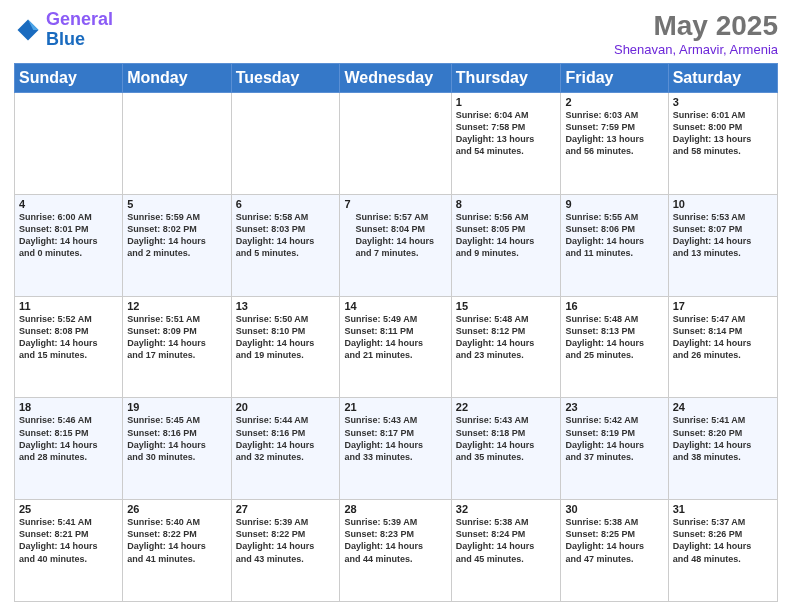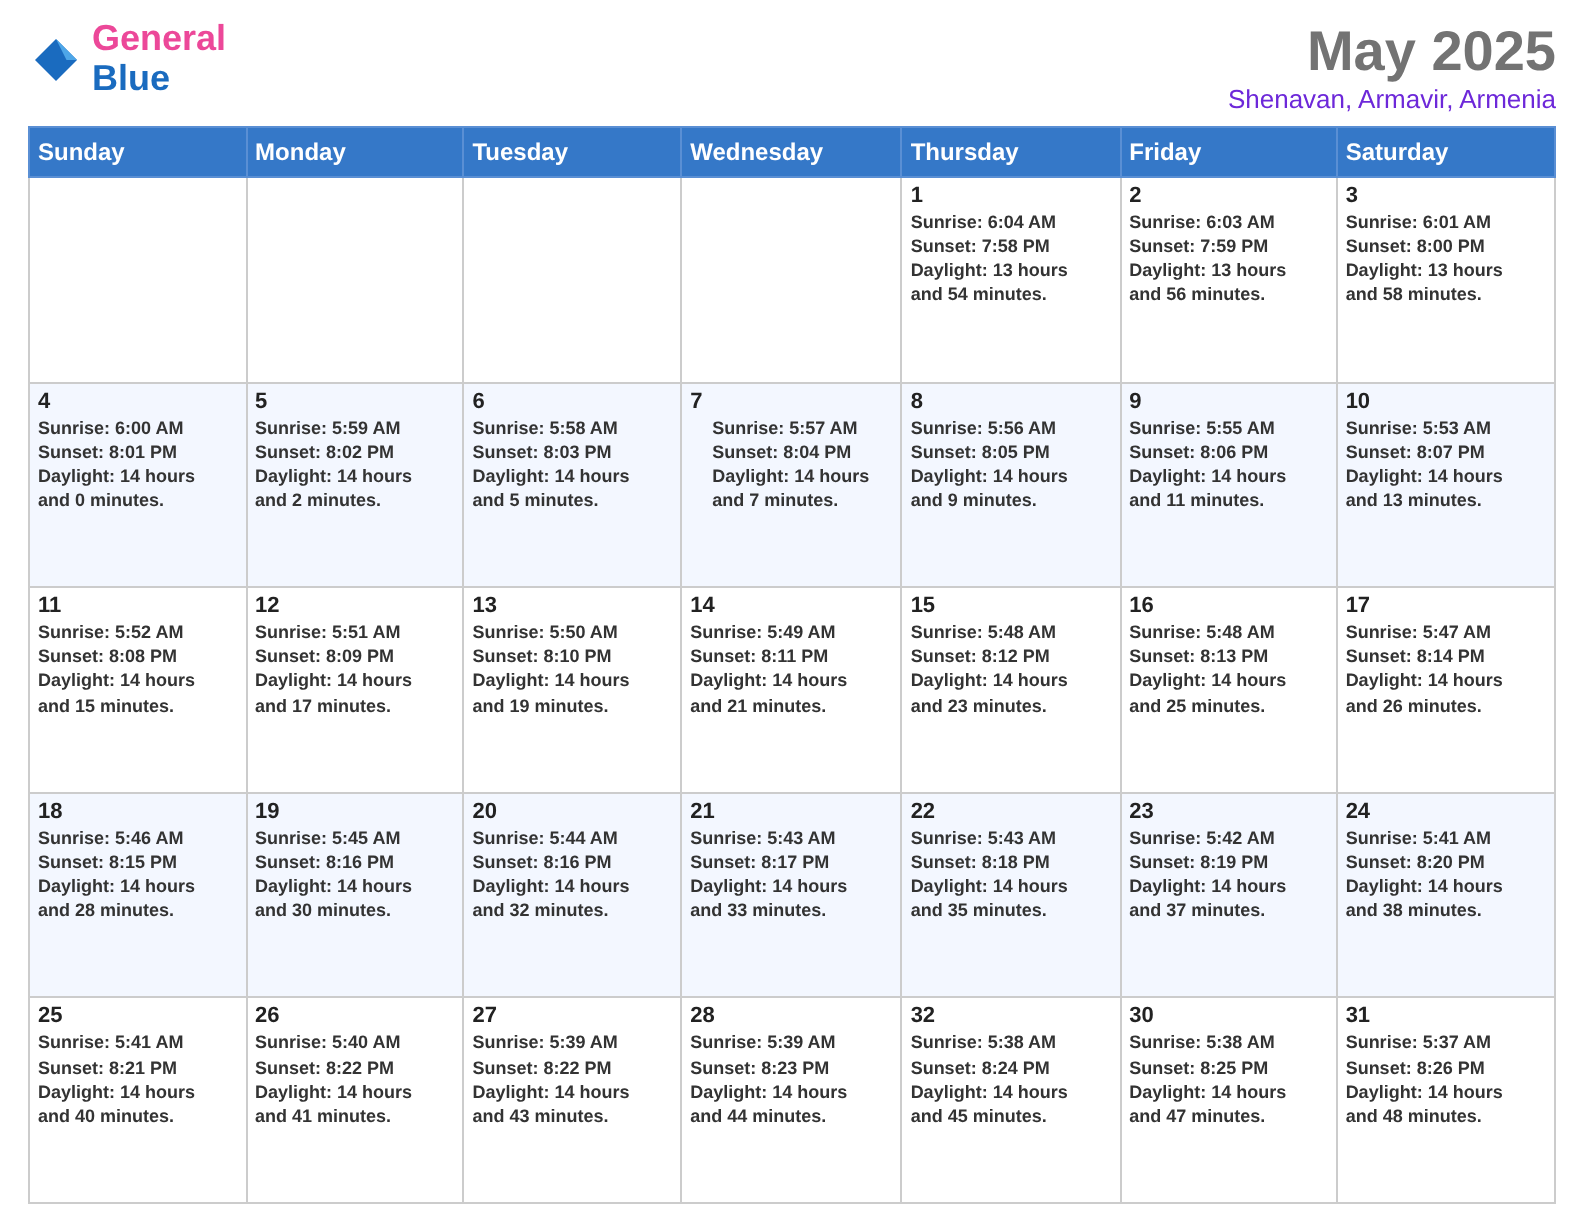--- a/index.html
+++ b/index.html
@@ -33,7 +33,7 @@
       font-weight: bold;
       line-height: 1.1;
     }
-    .logo-general { color: #ec4899; }
+    .logo-general { color: #8b5cf6; }
     .logo-blue { color: #1a6bbf; }
     .logo-icon {
       width: 28px;

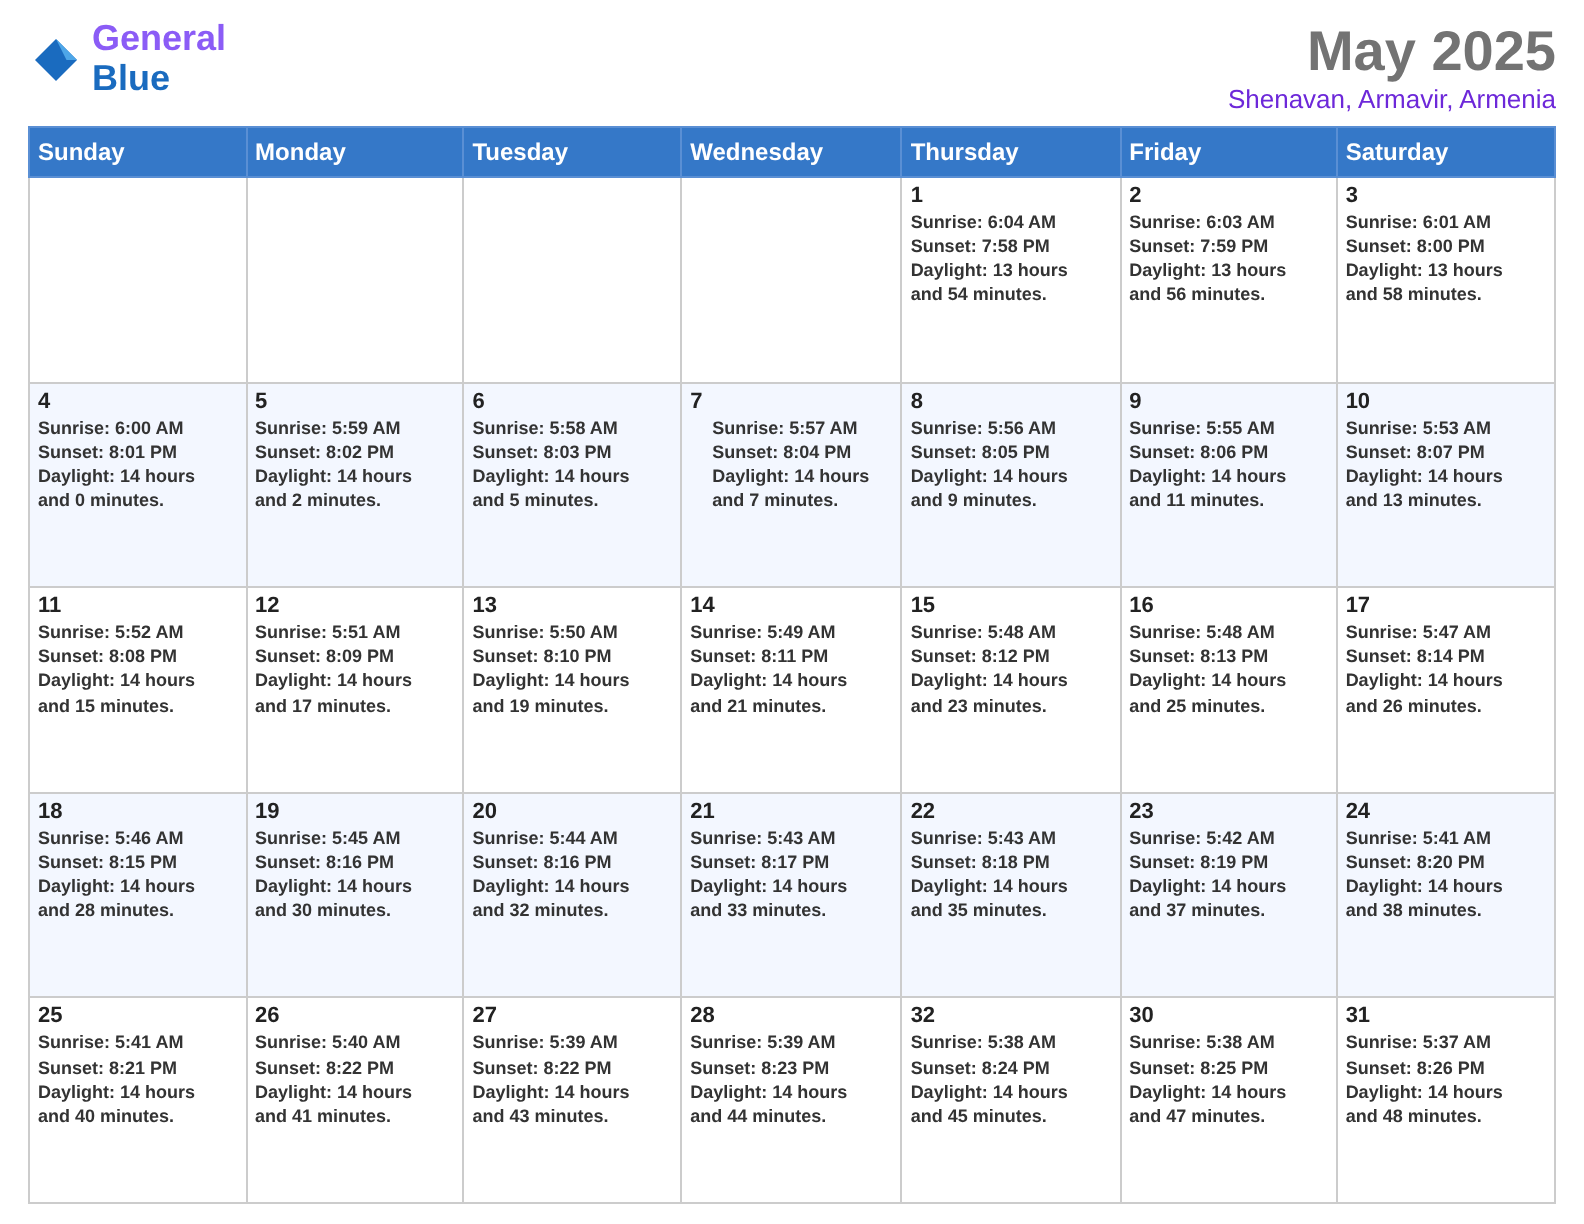--- a/index.html
+++ b/index.html
@@ -59,7 +59,7 @@
     .calendar th {
       background: #3578c8;
       color: #fff;
-      font-size: 12px;
+      font-size: 16px;
       font-weight: bold;
       padding: 5px 4px;
       text-align: left;

